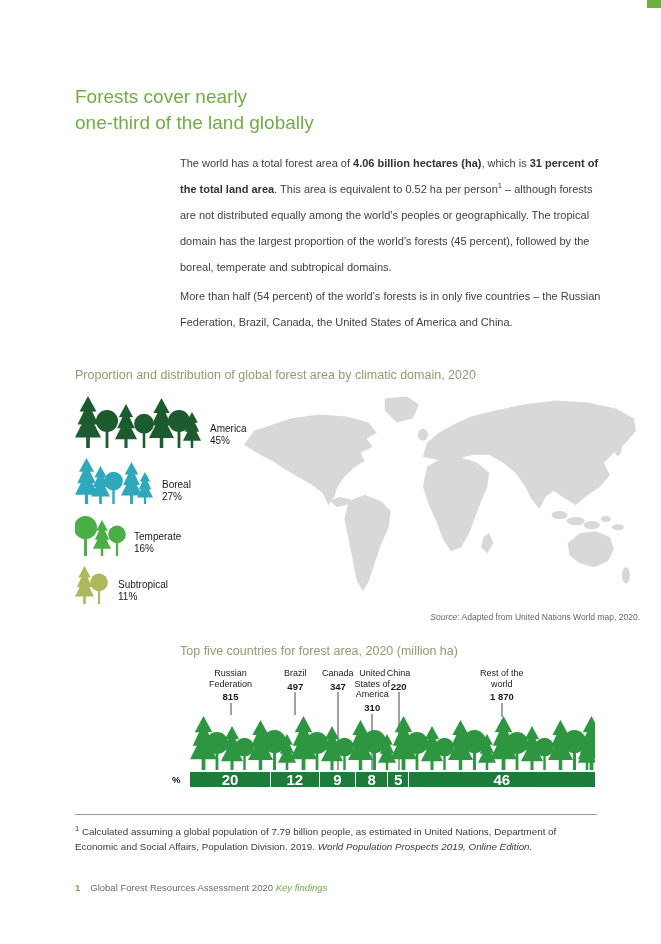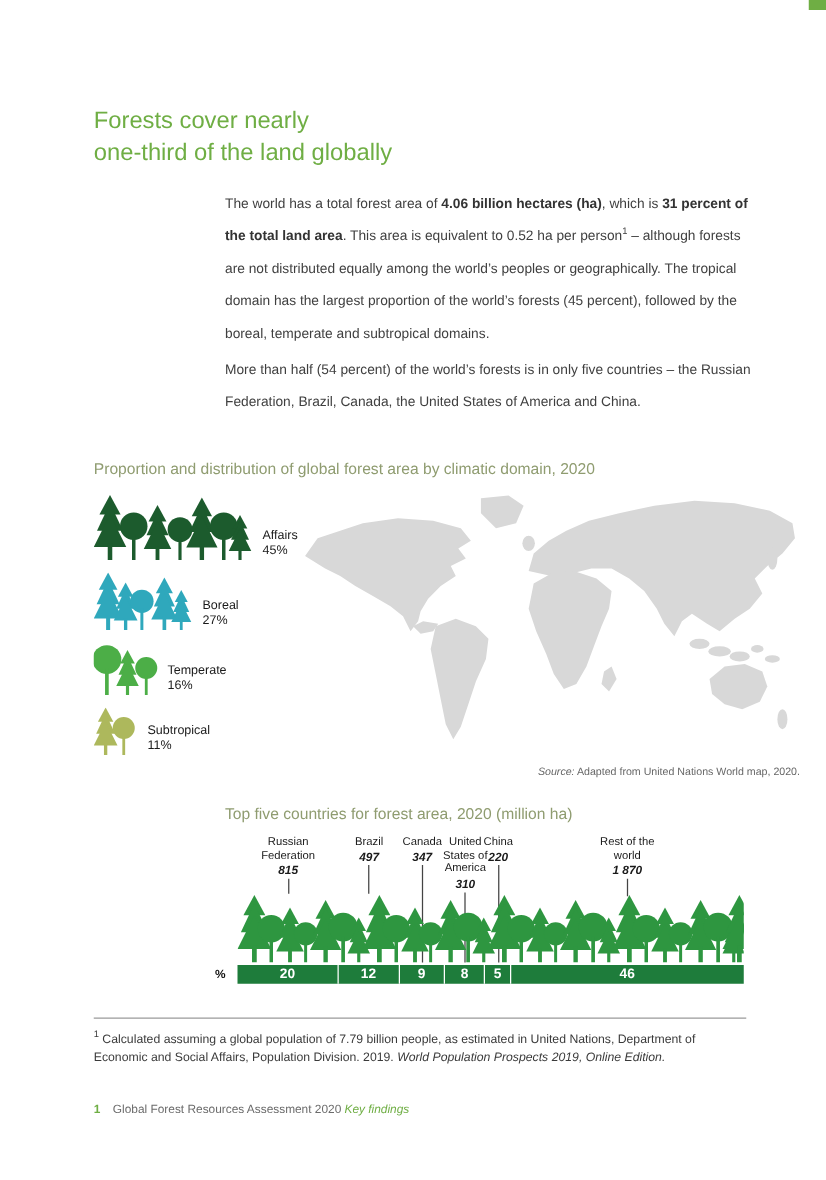--- a/index.html
+++ b/index.html
@@ -104,7 +104,7 @@
         <use href="#tree-c" transform="translate(108,16) scale(0.9)"></use>
       </svg>
       <div class="legend-text">
-        <div>Affairs</div>
+        <div>America</div>
         <div class="pct">45%</div>
       </div>
     </div>

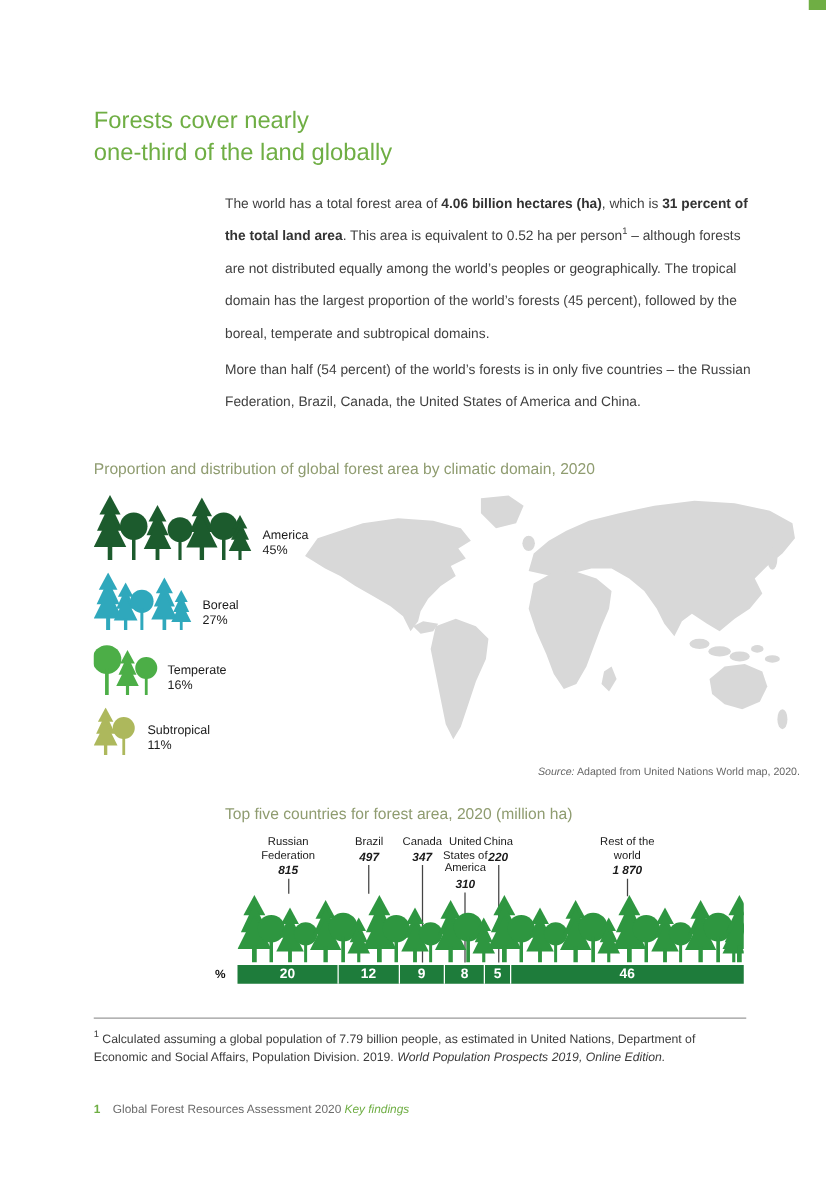--- a/index.html
+++ b/index.html
@@ -34,7 +34,7 @@
   .labels{position:absolute;left:0;top:0;width:100%;height:44px;}
   .country-label{position:absolute;top:0;transform:translateX(-50%);text-align:center;
                  font-size:9px;line-height:10.5px;color:#1a1a1a;}
-  .country-label .val{display:block;font-size:9.5px;font-weight:bold;margin-top:3px;font-style:italic;}
+  .country-label .val{display:block;font-size:9.5px;font-weight:bold;margin-top:3px;}
   .pointer{position:absolute;width:1px;background:#444;transform:translateX(-0.5px);}
   .strip{position:absolute;left:0;top:44px;}
   .bar{position:absolute;left:0;top:104px;display:flex;width:100%;height:15px;}

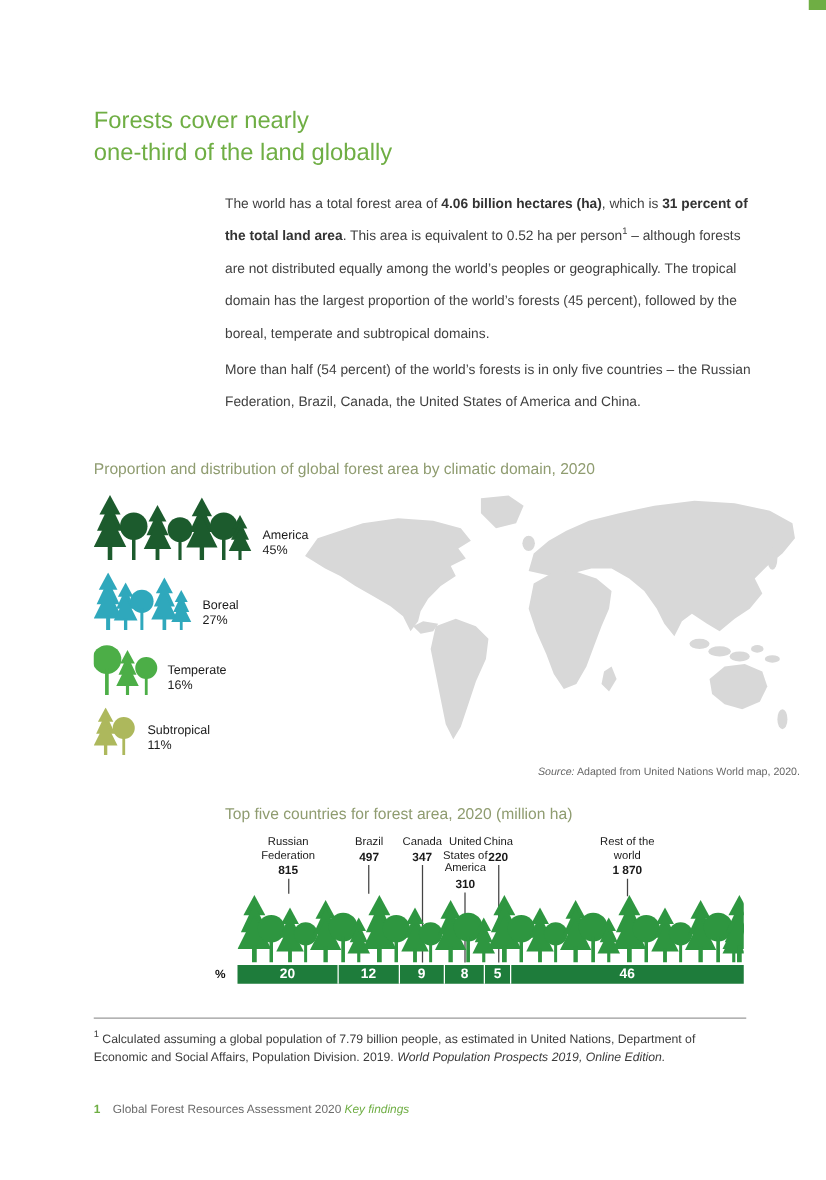--- a/index.html
+++ b/index.html
@@ -38,7 +38,7 @@
   .pointer{position:absolute;width:1px;background:#444;transform:translateX(-0.5px);}
   .strip{position:absolute;left:0;top:44px;}
   .bar{position:absolute;left:0;top:104px;display:flex;width:100%;height:15px;}
-  .bar .seg{height:15px;line-height:15px;text-align:center;color:#fff;font-size:11px;
+  .bar .seg{height:15px;line-height:15px;text-align:center;color:#fff;font-size:15px;
             font-weight:bold;box-sizing:border-box;border-right:1px solid #fff;}
   .bar .seg:last-child{border-right:none;}
   

